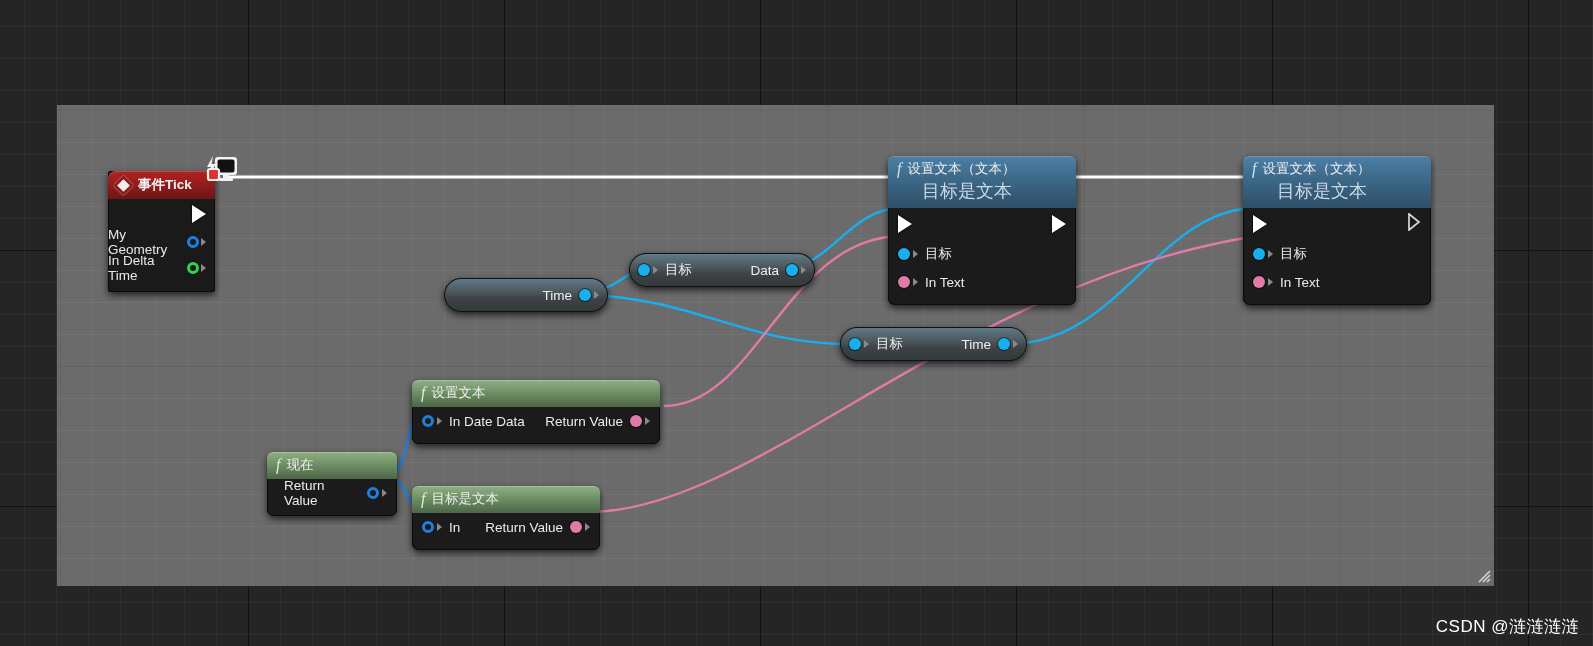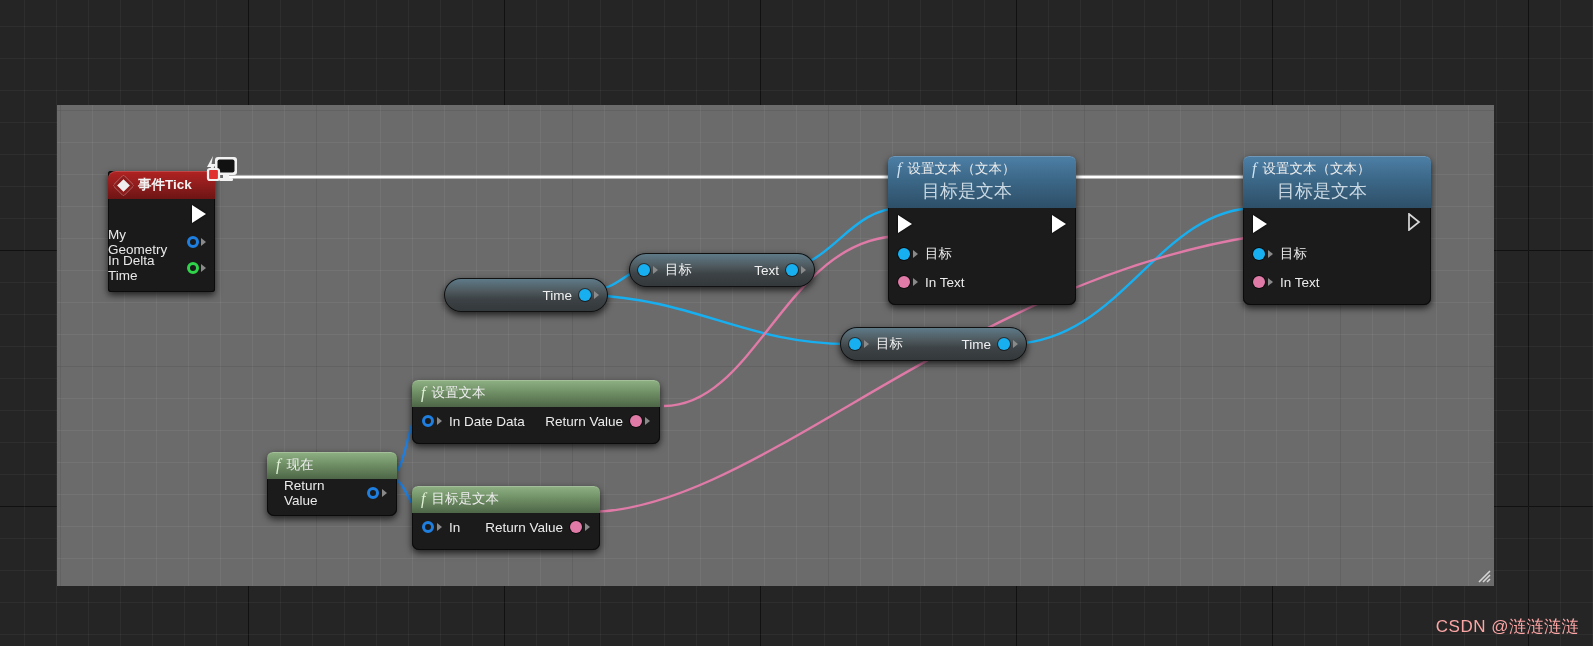--- a/index.html
+++ b/index.html
@@ -272,7 +272,7 @@
       <span class="pin-arrow"></span>
       <span class="lbl">目标</span>
       <span class="spacer"></span>
-      <span class="lbl">Text</span>
+      <span class="lbl">Data</span>
       <span class="pin pin-obj"></span>
       <span class="pin-arrow"></span>
     </div>

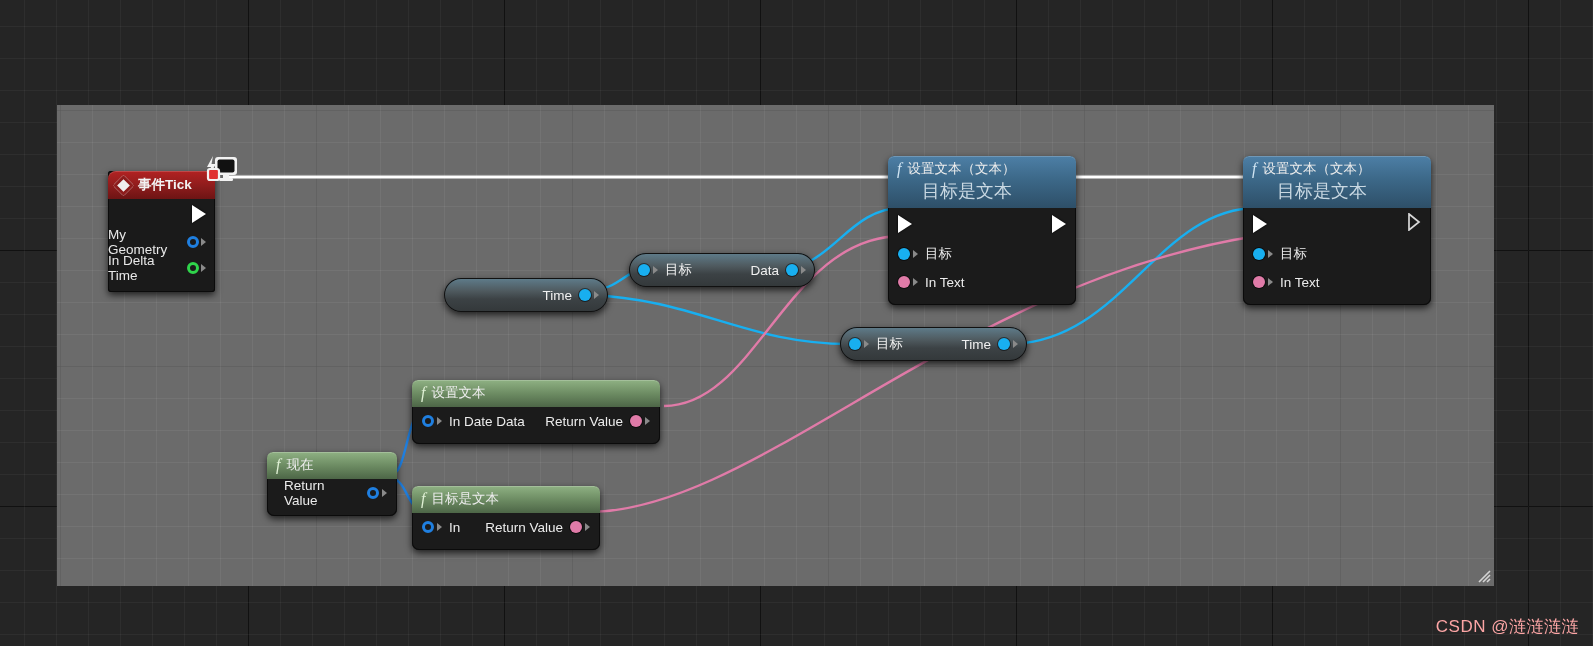--- a/index.html
+++ b/index.html
@@ -140,7 +140,7 @@
   
   #watermark{
     position:absolute;right:14px;bottom:8px;
-    font-size:17px;color:#fca5a5;letter-spacing:.5px;
+    font-size:17px;color:#ffffff;letter-spacing:.5px;
   }
 </style>
 </head>

